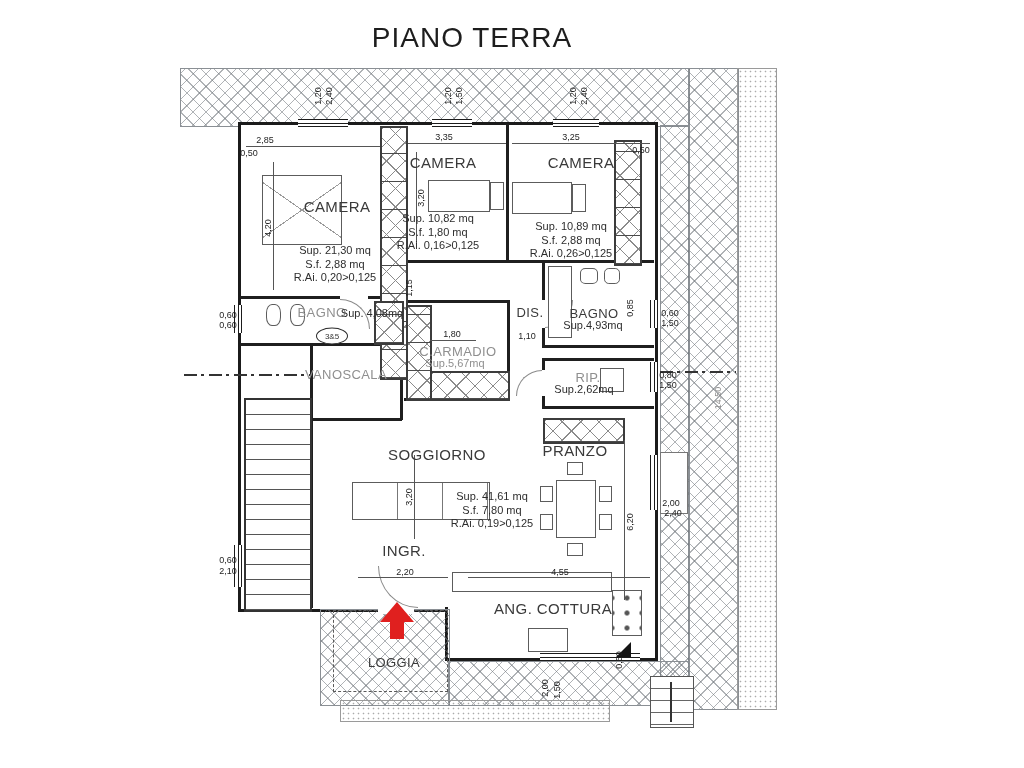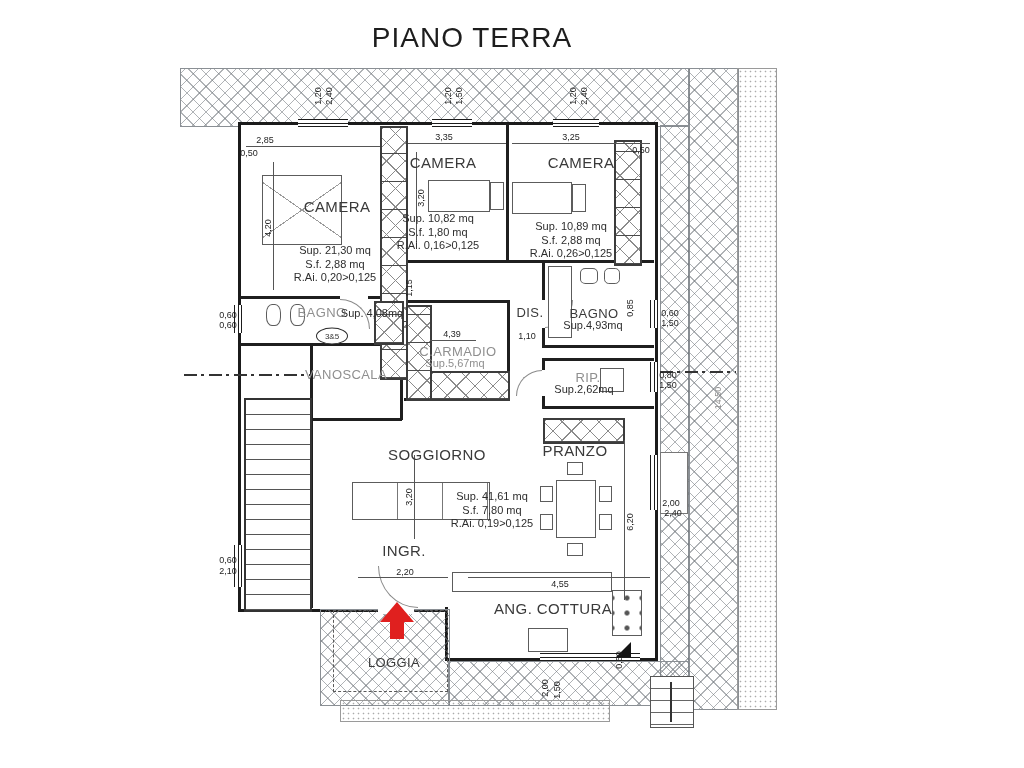--- a/index.html
+++ b/index.html
@@ -247,7 +247,7 @@
 
 <div class="dim rot" style="left:421px;top:198px">3,20</div>
 <div class="dim rot" style="left:409px;top:288px">1,15</div>
-<div class="dim" style="left:452px;top:334px">4,39</div>
+<div class="dim" style="left:452px;top:334px">1,80</div>
 <div class="dim" style="left:527px;top:336px">1,10</div>
 <div class="dim rot" style="left:630px;top:308px">0,85</div>
 

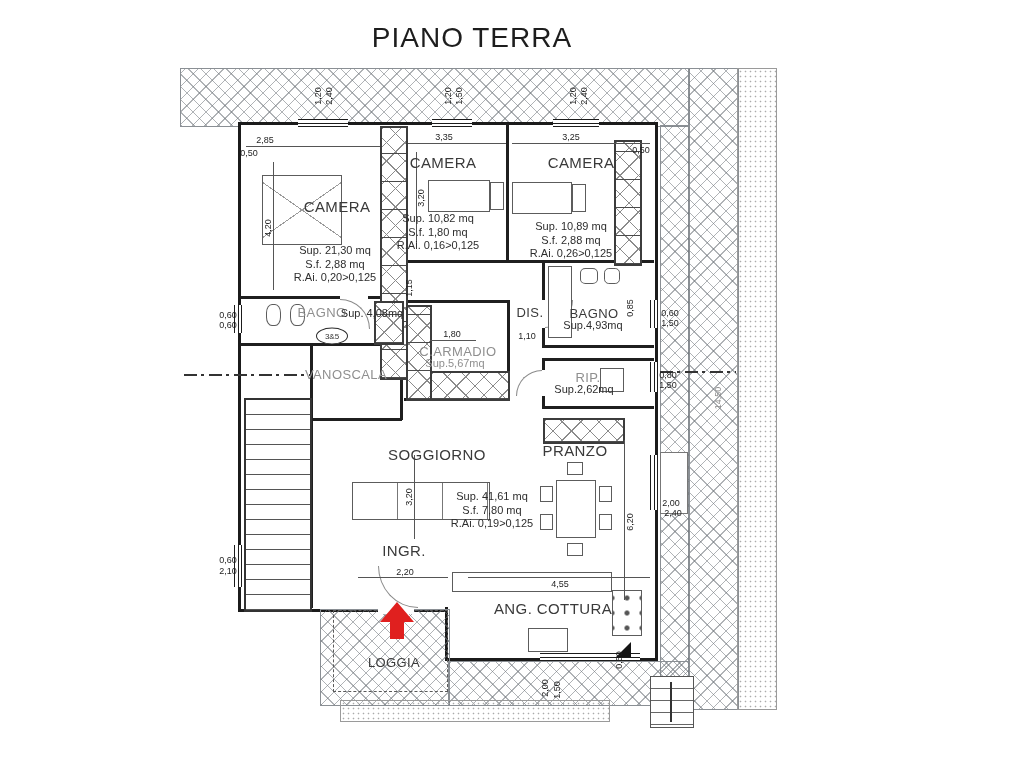--- a/index.html
+++ b/index.html
@@ -260,7 +260,7 @@
 <div class="dim rot" style="left:409px;top:497px">3,20</div>
 <div class="dim rot" style="left:630px;top:522px">6,20</div>
 <div class="dim" style="left:405px;top:572px">2,20</div>
-<div class="dim" style="left:560px;top:584px">4,55</div>
+<div class="dim" style="left:560px;top:572px">4,55</div>
 <div class="dim rot" style="left:619px;top:660px">0,50</div>
 <div class="dim rot" style="left:545px;top:688px">2,00</div>
 <div class="dim rot" style="left:557px;top:690px">1,50</div>

